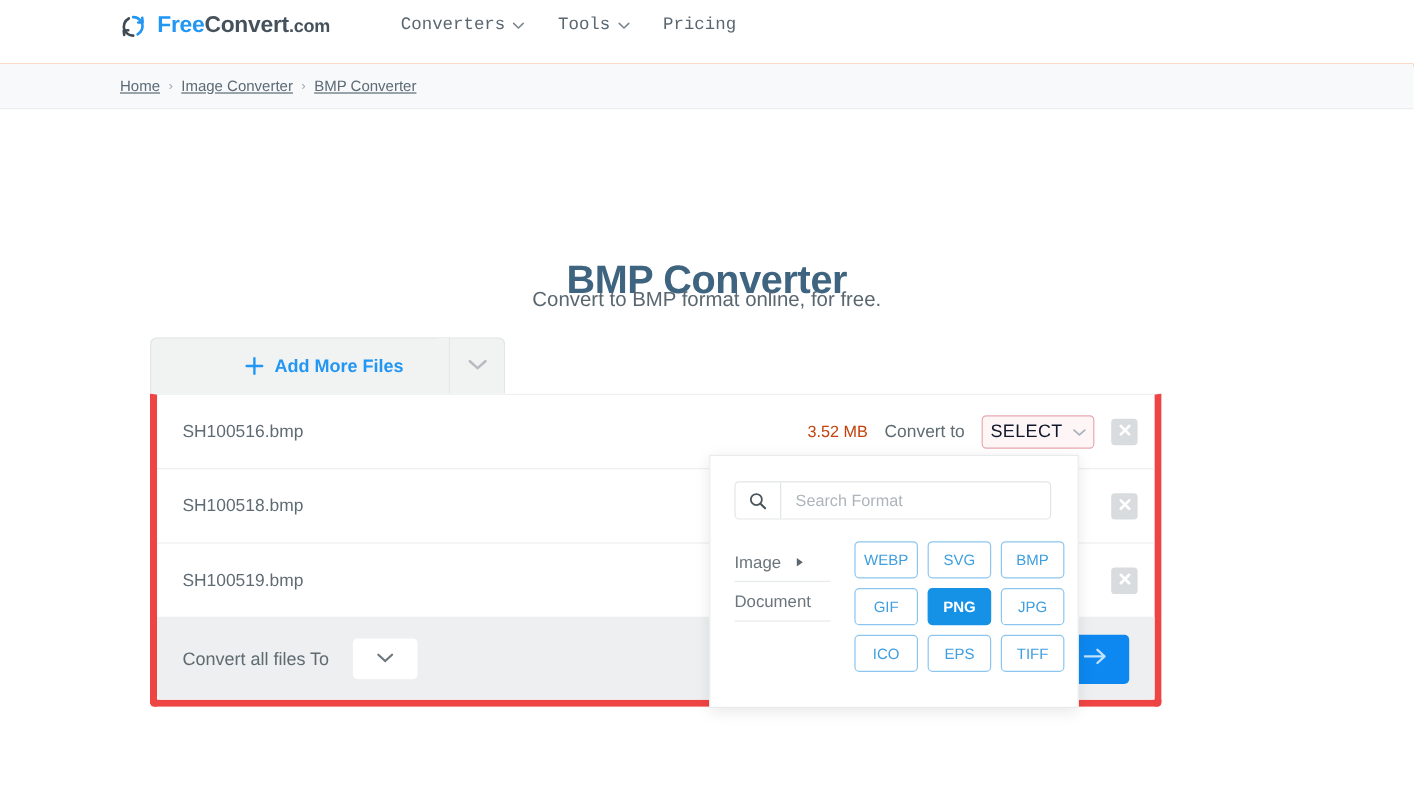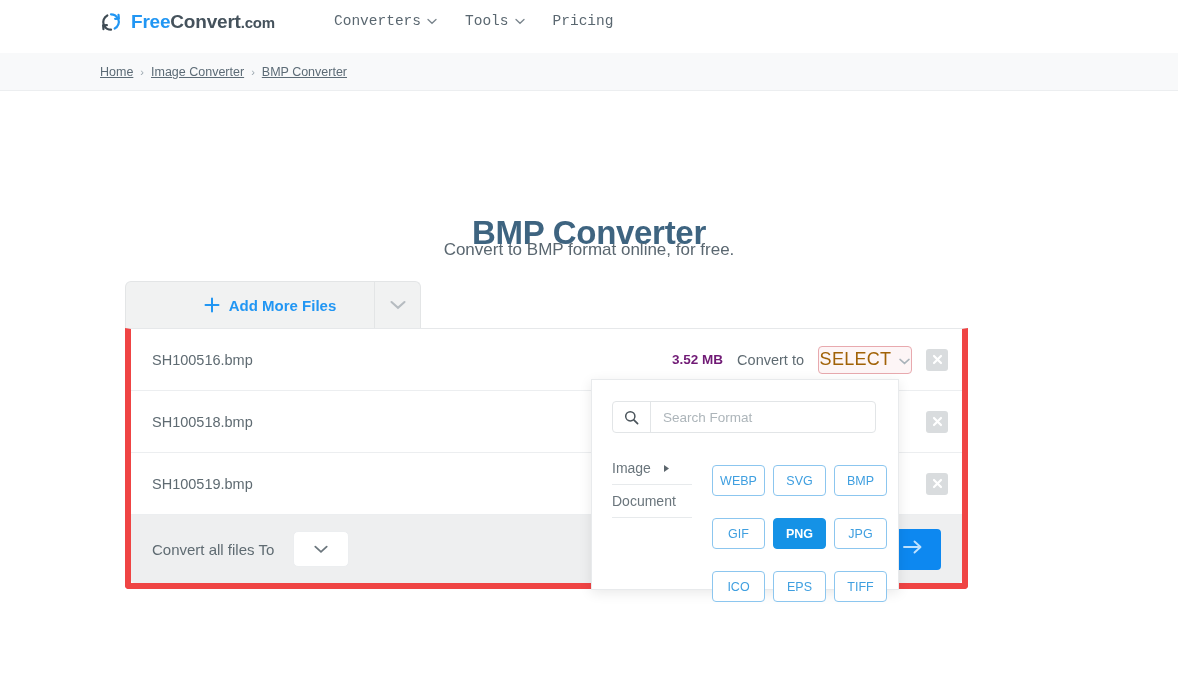--- a/index.html
+++ b/index.html
@@ -116,7 +116,7 @@
     position: absolute; right: 14px;
     display: flex; align-items: center; gap: 14px;
   }
-  .file-size { font-size: 13.5px; color: #701a75; font-weight: bold; }
+  .file-size { font-size: 13.5px; color: #c2410c; }
   .convert-to { font-size: 14.5px; color: #5f6b72; }
   .select-btn {
     width: 94px; height: 28px;

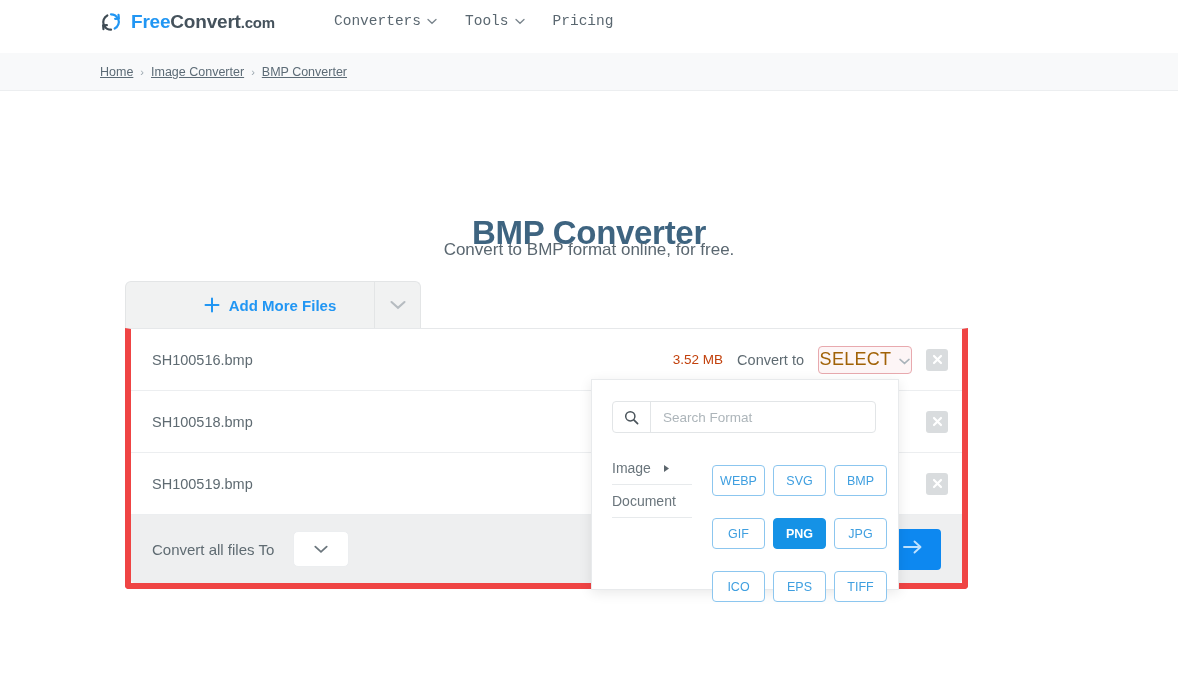--- a/index.html
+++ b/index.html
@@ -126,7 +126,7 @@
     display: flex; align-items: center; justify-content: center; gap: 8px;
     cursor: pointer;
   }
-  .select-btn-label { font-size: 18px; color: #a16207; letter-spacing: .3px; }
+  .select-btn-label { font-size: 15px; color: #0f172a; letter-spacing: .3px; }
   .del-btn {
     width: 22px; height: 22px;
     background: #d9dcde; border-radius: 3px;

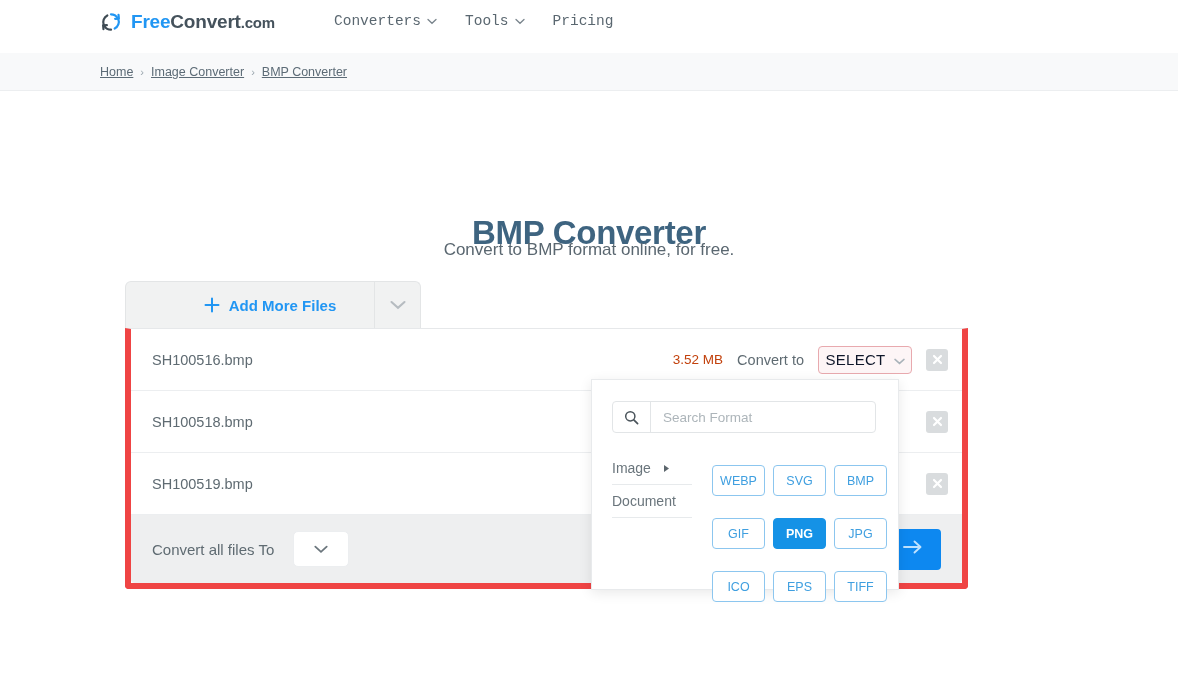--- a/index.html
+++ b/index.html
@@ -206,7 +206,7 @@
     border: 1px solid #8cc6ef; border-radius: 4px;
     background: #ffffff;
     display: flex; align-items: center; justify-content: center;
-    font-size: 12.5px; color: #3f9fe0; cursor: pointer; margin-top: 14px;
+    font-size: 12.5px; color: #3f9fe0; cursor: pointer;
   }
   .fmt-chip.sel { background: #1592e6; border-color: #1592e6; color: #ffffff; font-weight: 600; }
 </style>

